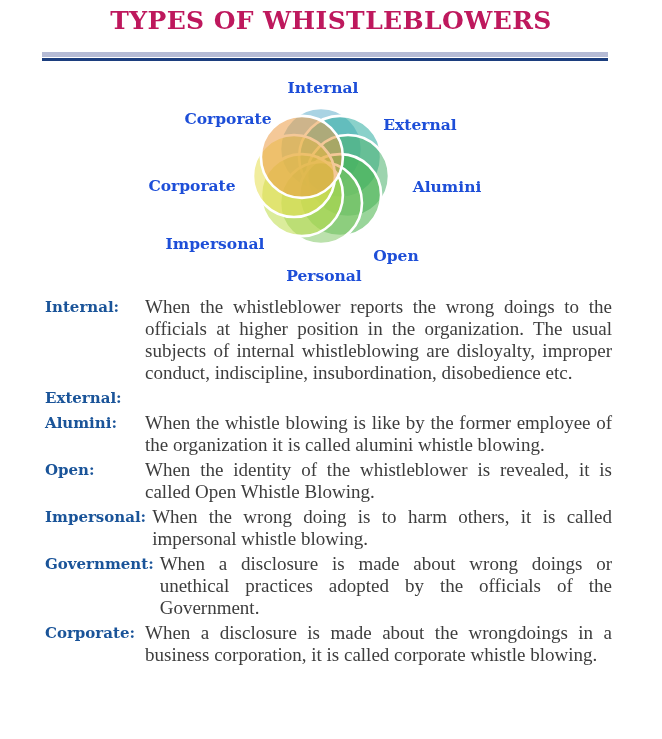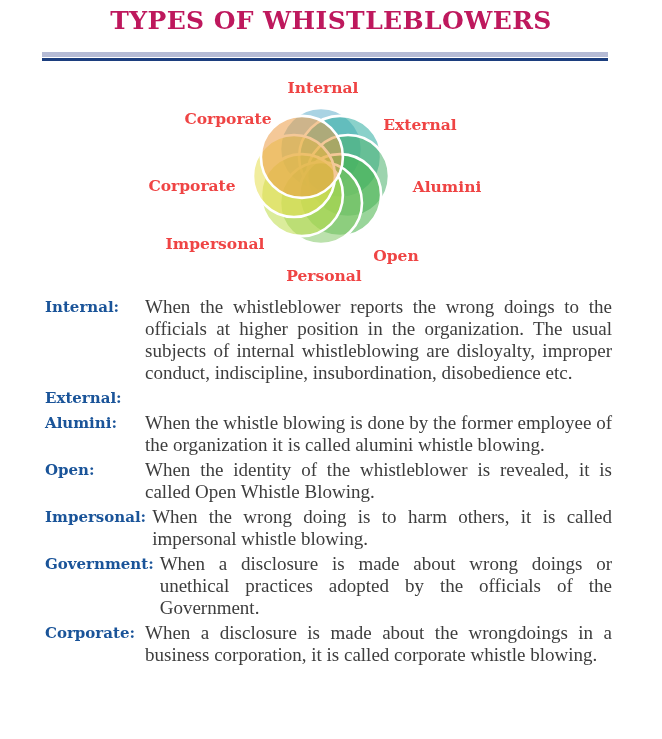--- a/index.html
+++ b/index.html
@@ -29,7 +29,7 @@
   .lbl{
     position:absolute;transform:translate(-50%,-50%);
     font-family:"DejaVu Serif",serif;font-weight:bold;
-    font-size:15.5px;color:#ef4444;white-space:nowrap;
+    font-size:15.5px;color:#1d4ed8;white-space:nowrap;
   }
   .lbl-internal{left:323px;top:87px}
   .lbl-external{left:420px;top:124px}

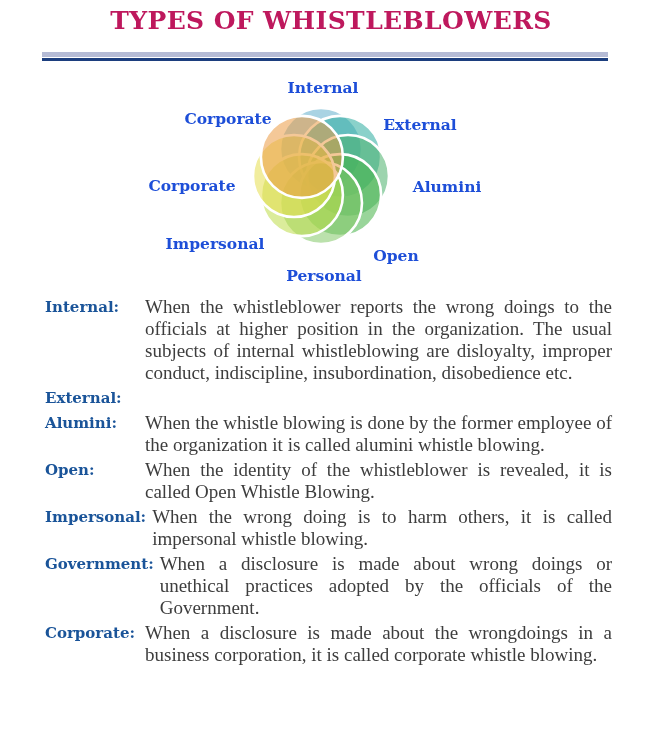--- a/index.html
+++ b/index.html
@@ -95,7 +95,7 @@
     </div>
     <div class="def-row">
       <span class="def-term">Alumini:</span>
-      <span class="def-text">When the whistle blowing is done by the former employee of the organization it is called alumini whistle blowing.</span>
+      <span class="def-text">When the whistle blowing is like by the former employee of the organization it is called alumini whistle blowing.</span>
     </div>
     <div class="def-row">
       <span class="def-term">Open:</span>

